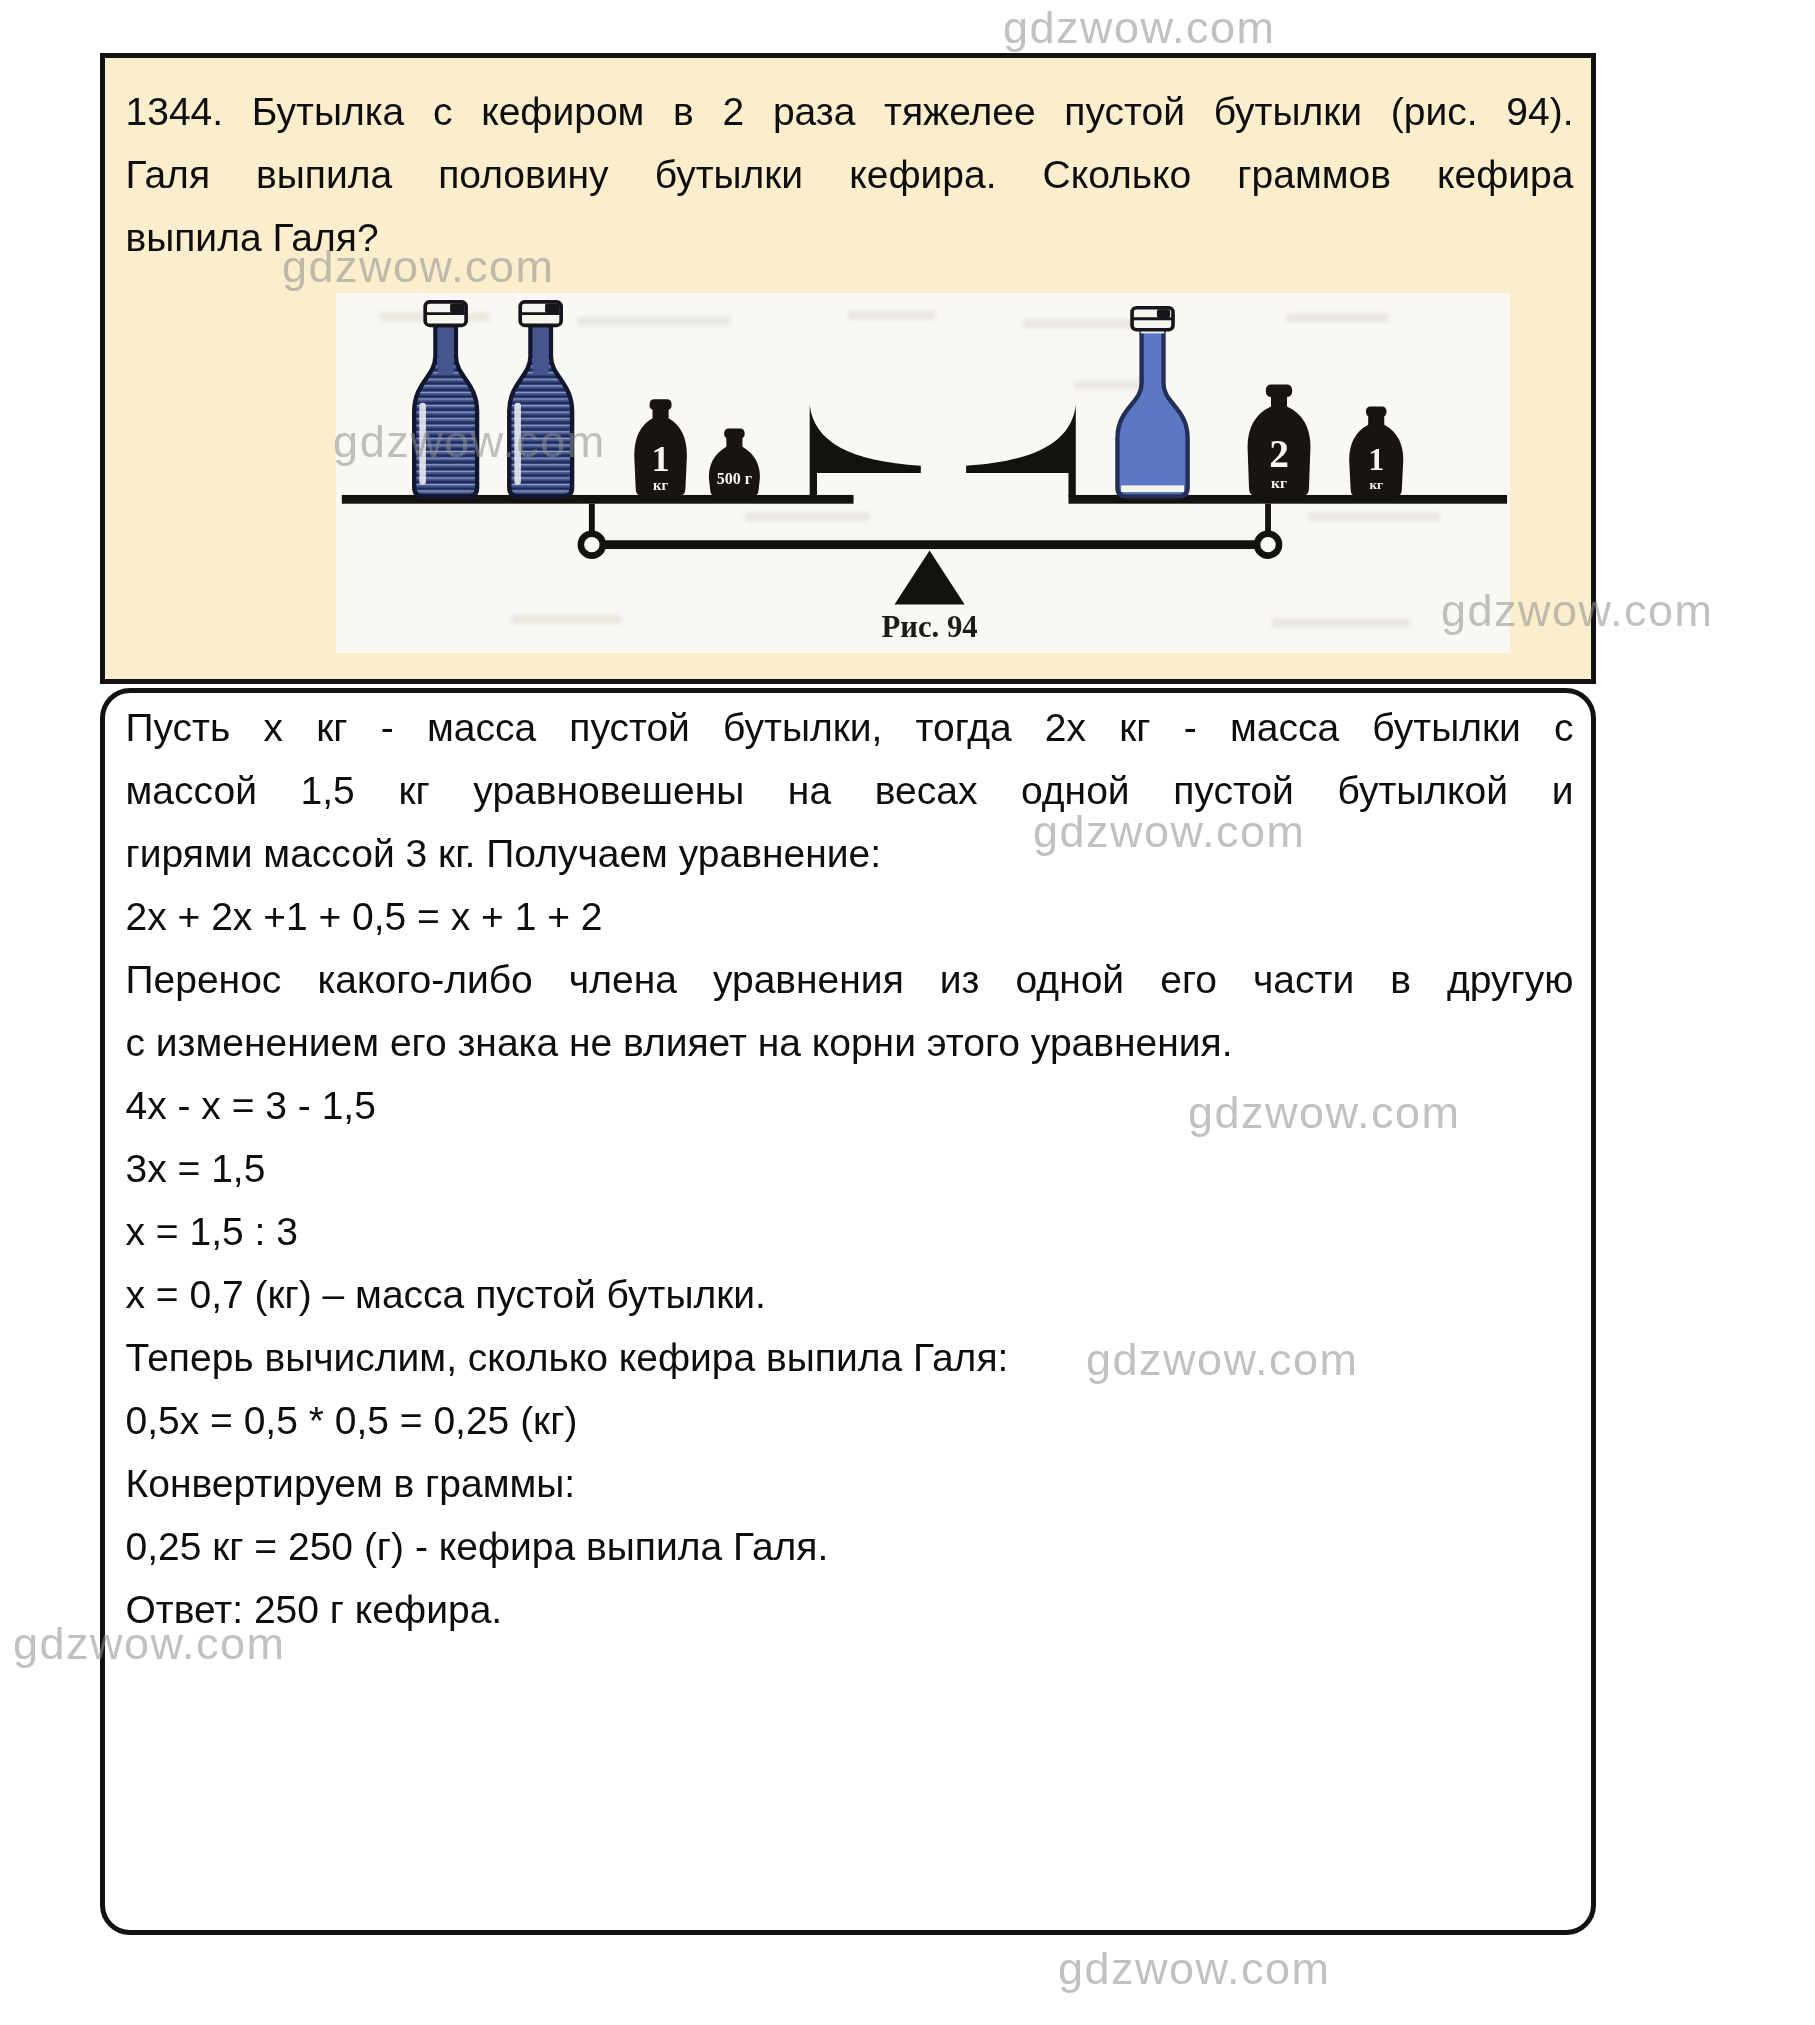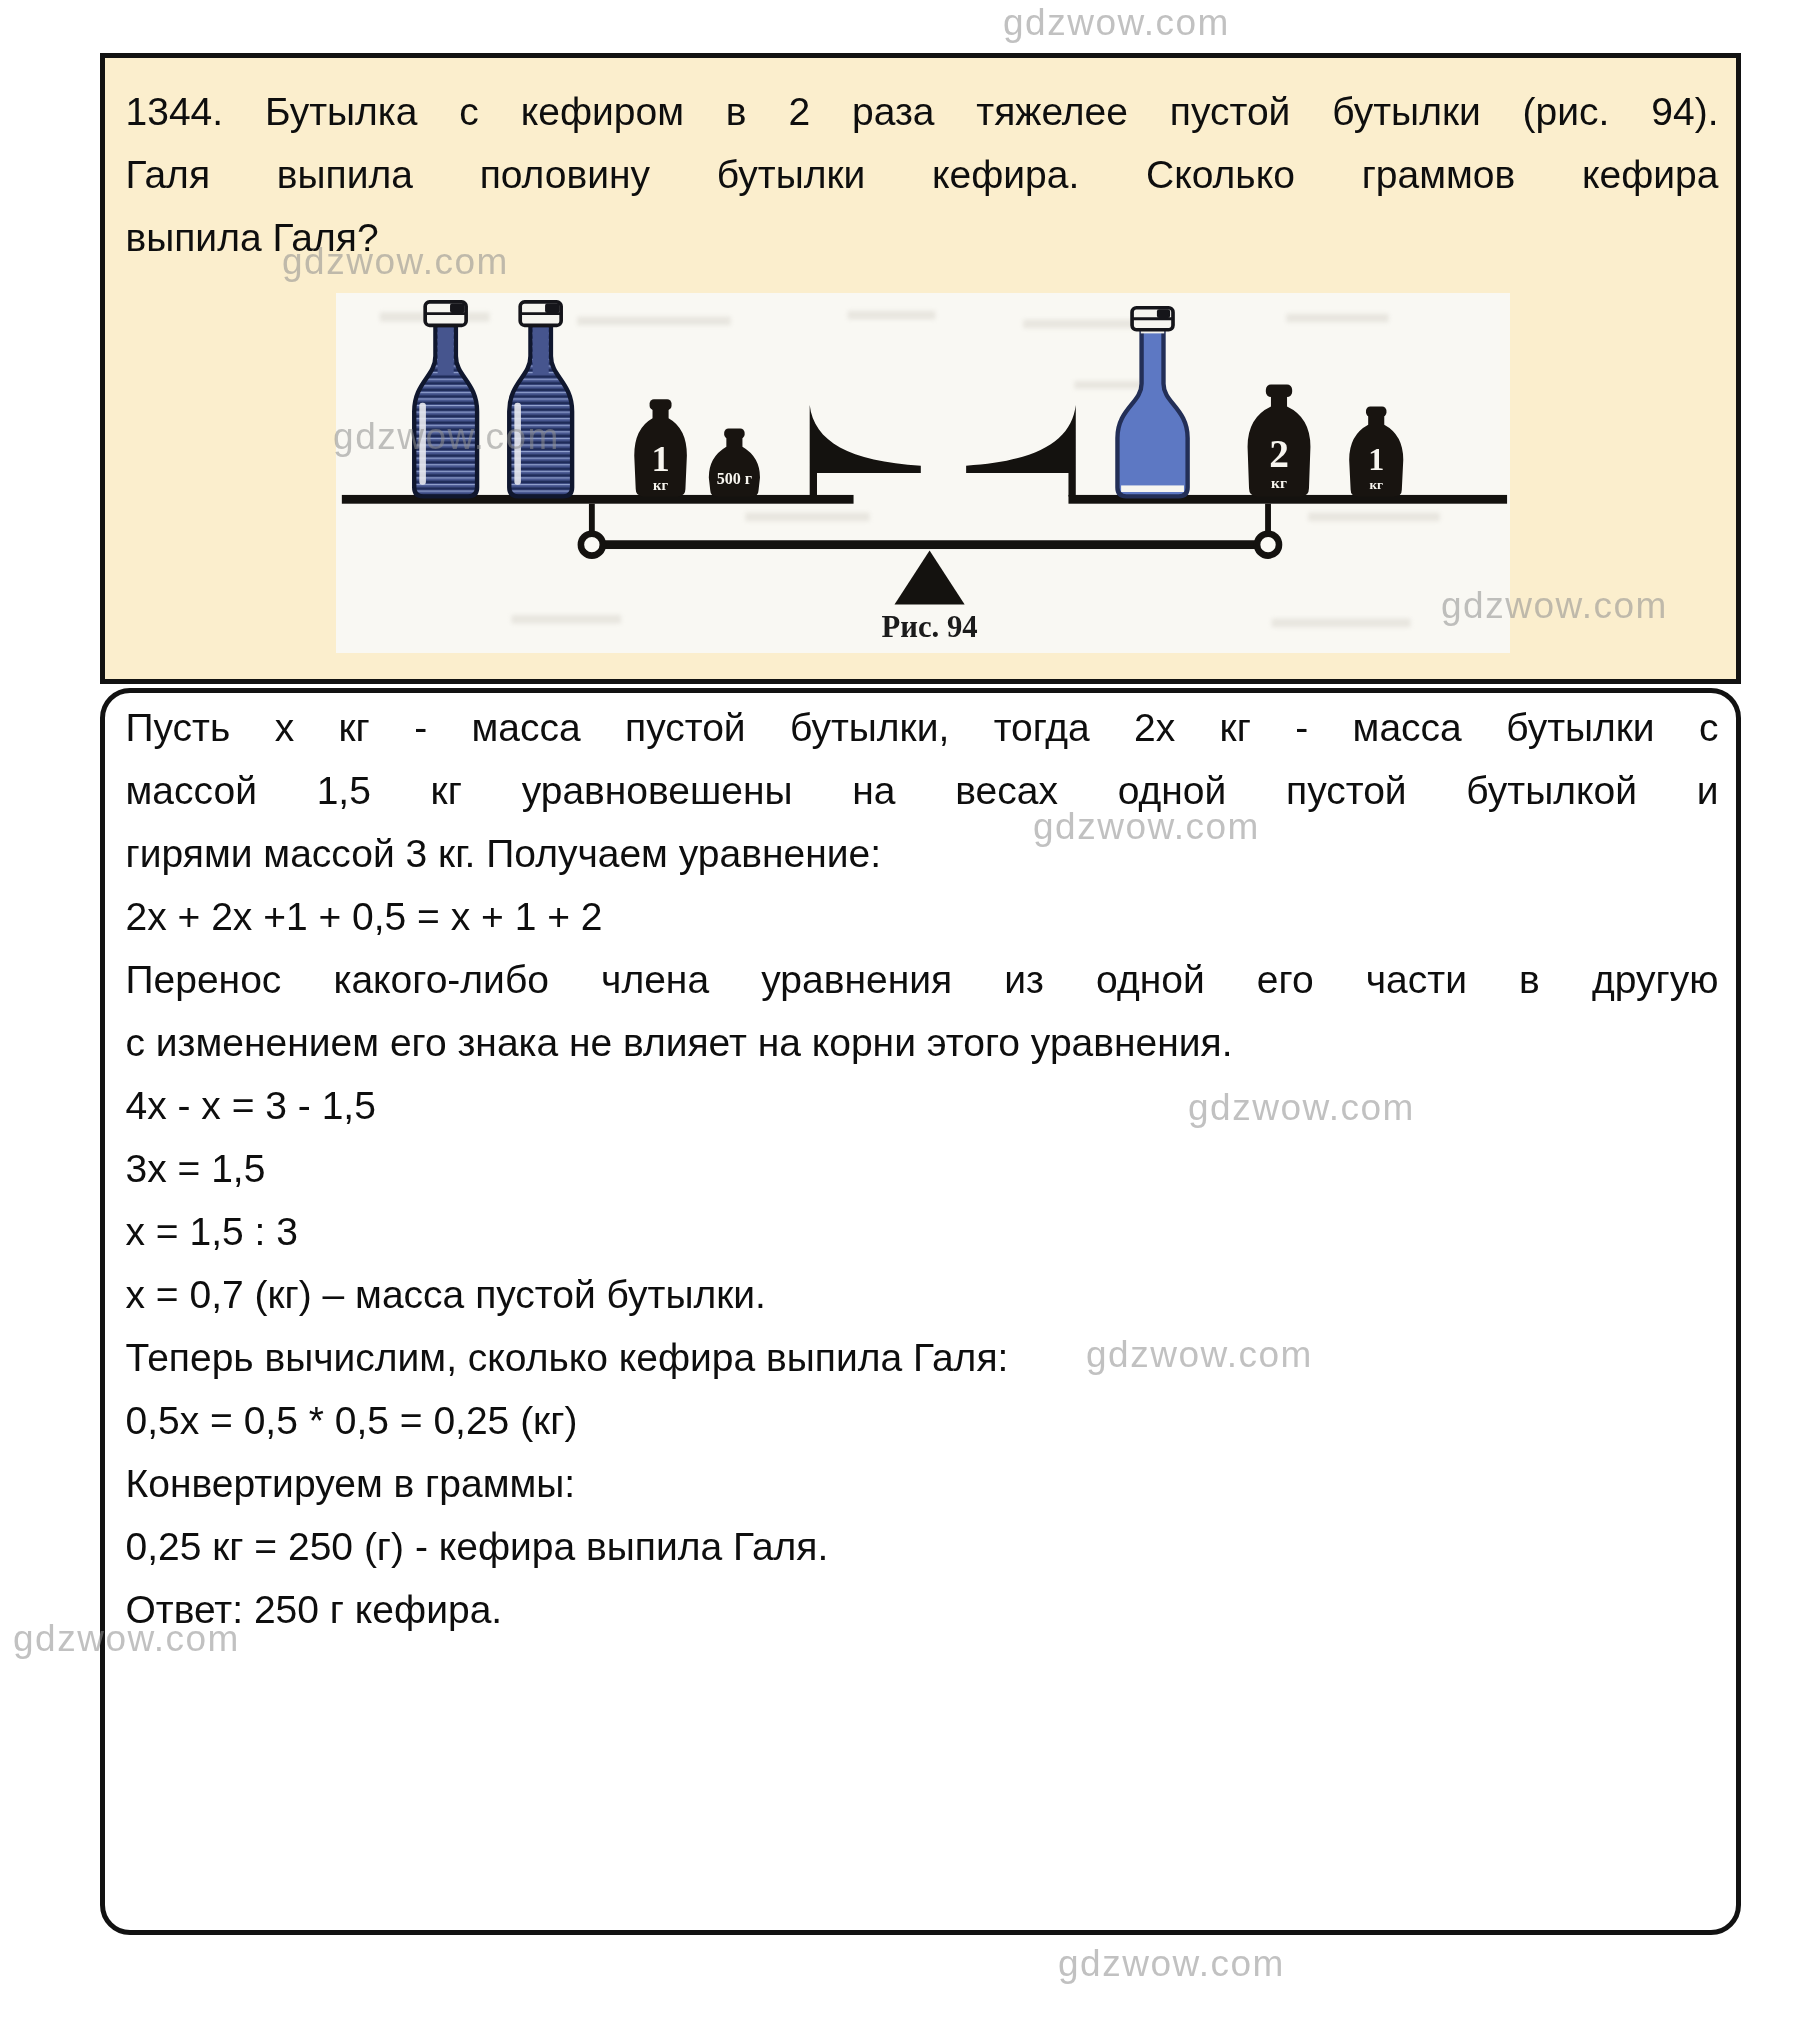--- a/index.html
+++ b/index.html
@@ -11,7 +11,7 @@
   .wm {
     position:absolute; white-space:nowrap;
     font-family:"Liberation Sans", sans-serif;
-    font-size:37px; font-weight:400; letter-spacing:1.5px;
+    font-size:45px; font-weight:400; letter-spacing:1.5px;
     color:#8f8f8f; opacity:.55;
     z-index:1; pointer-events:none;
   }

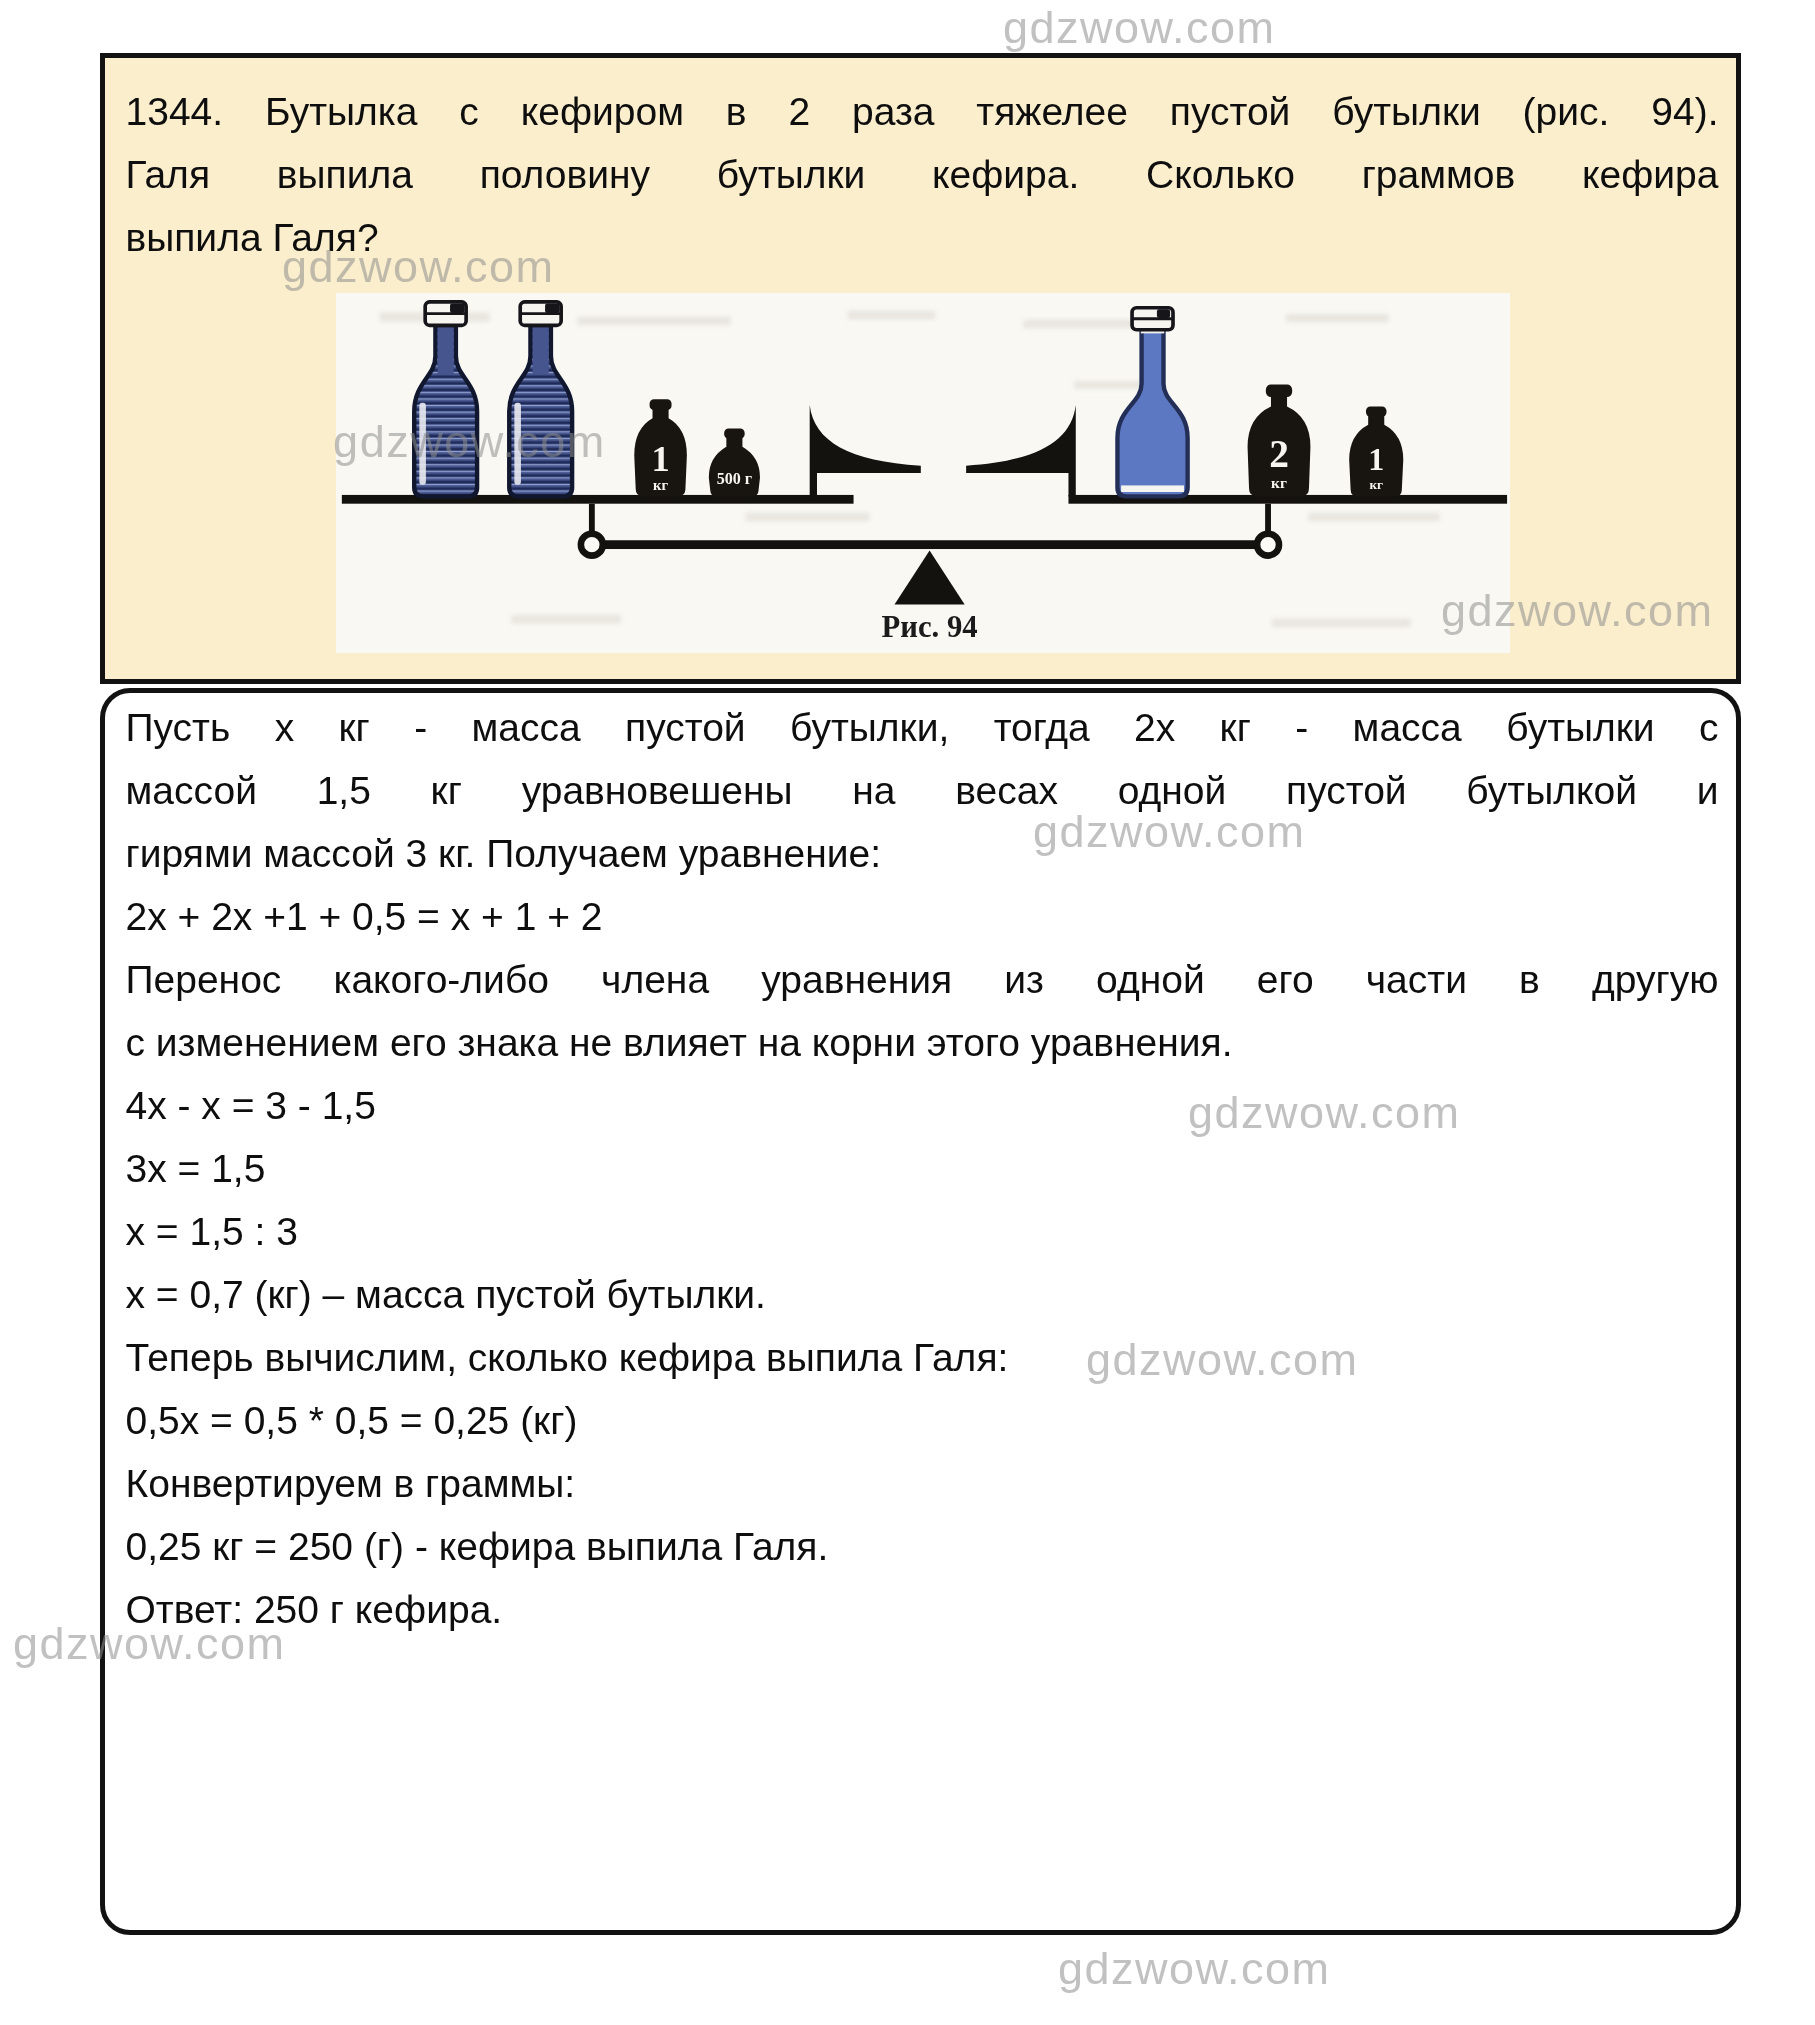--- a/index.html
+++ b/index.html
@@ -17,7 +17,7 @@
   }
   .wm.over { z-index:5; }
   .card {
-    position:absolute; left:100px; width:1641px;
+    position:absolute; left:100px; width:1496px;
     border:5.1px solid #121212; box-sizing:border-box; z-index:2;
   }
   #problem-box { top:53px; height:631px; background:#fbeecd; }

